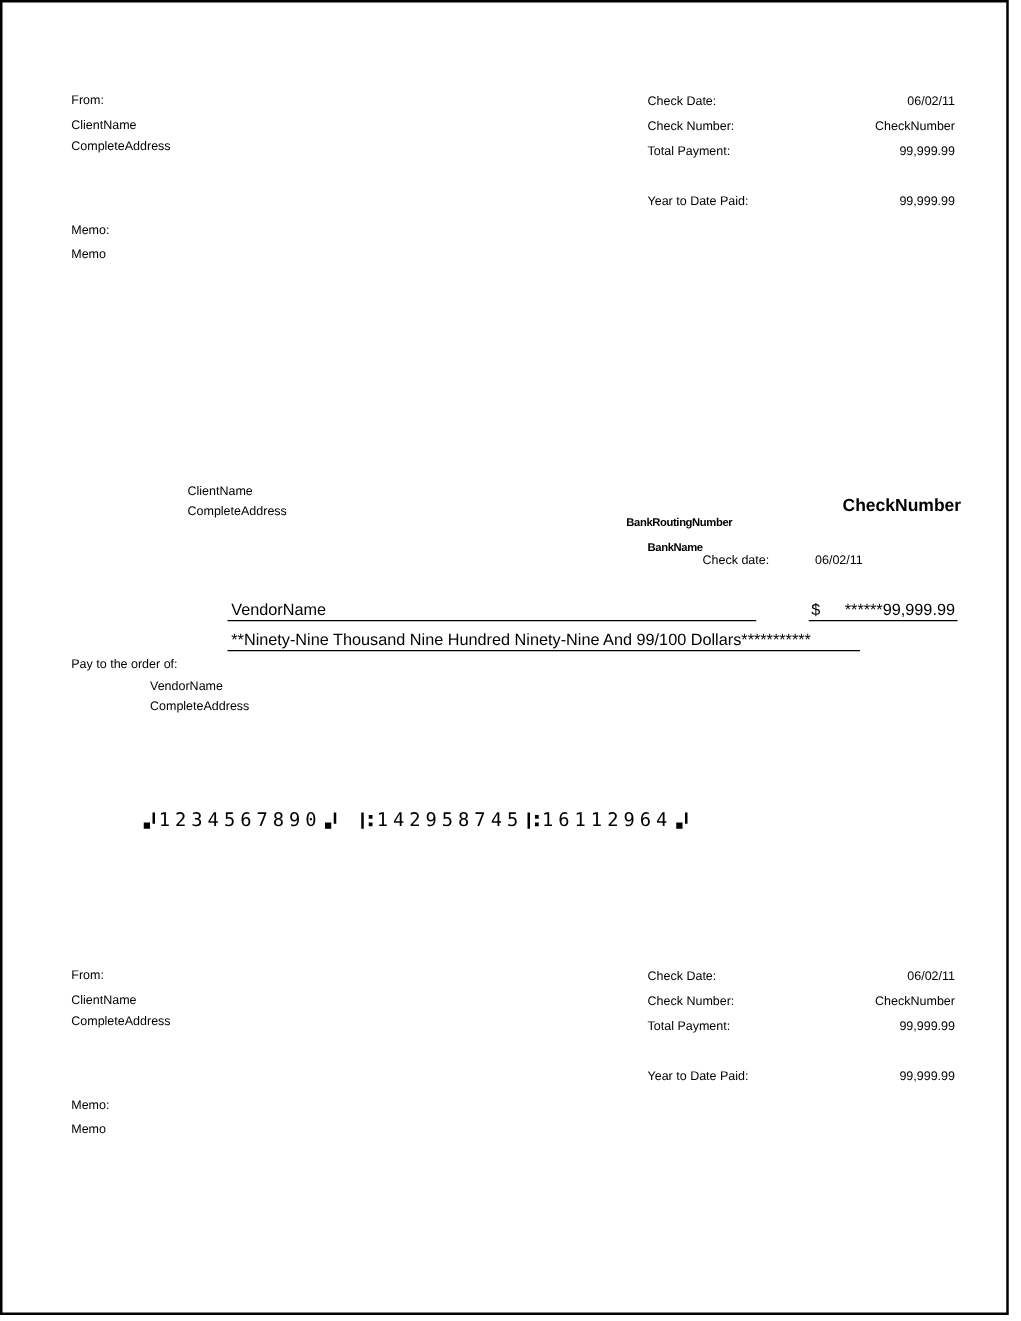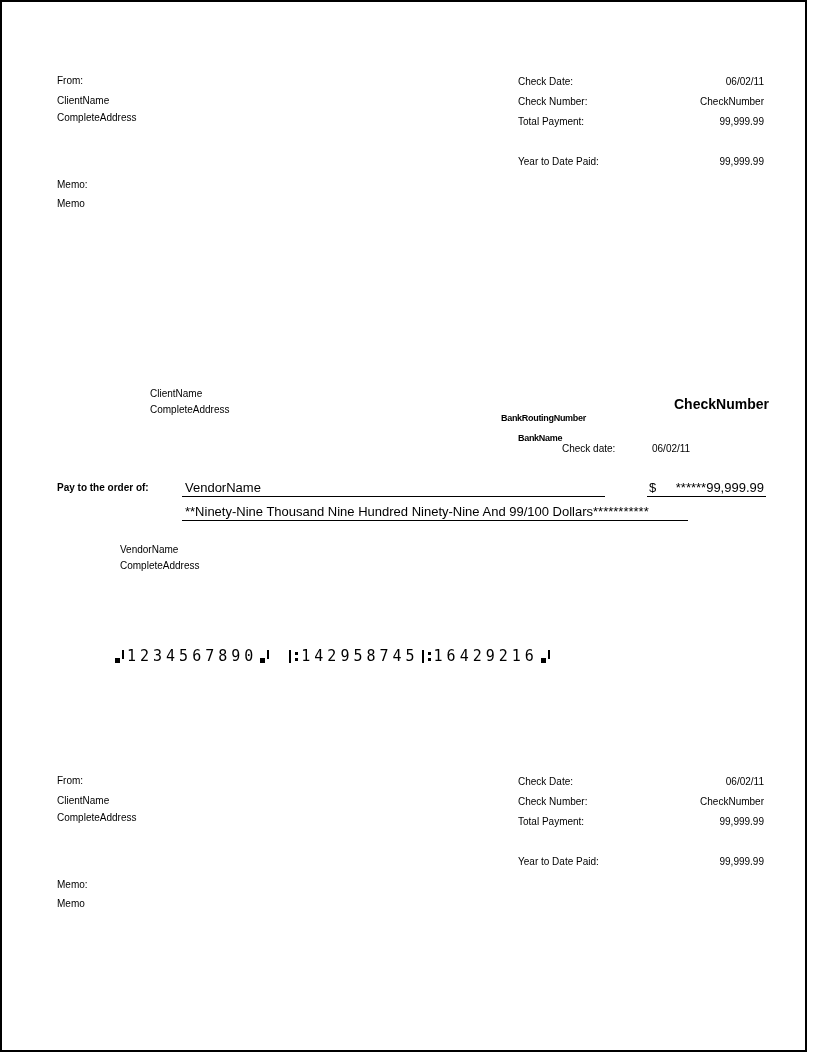--- a/index.html
+++ b/index.html
@@ -6,7 +6,7 @@
   body{width:817px;height:1057px;position:relative;font-family:"Liberation Sans",sans-serif;color:#000;}
   .page{position:absolute;left:0;top:0;width:807px;height:1052px;border:2px solid #000;box-sizing:border-box;background:#fff;}
   .abs{position:absolute;line-height:1.15;font-size:10px;white-space:nowrap;}
-  .bold{font-weight:bold;}
+  .bold{font-weight:normal;margin-top:44px;}
   .stub{position:absolute;left:0;width:100%;height:230px;}
   .stub .lbl{left:516px;}
   .stub .val{left:580px;width:182px;text-align:right;}

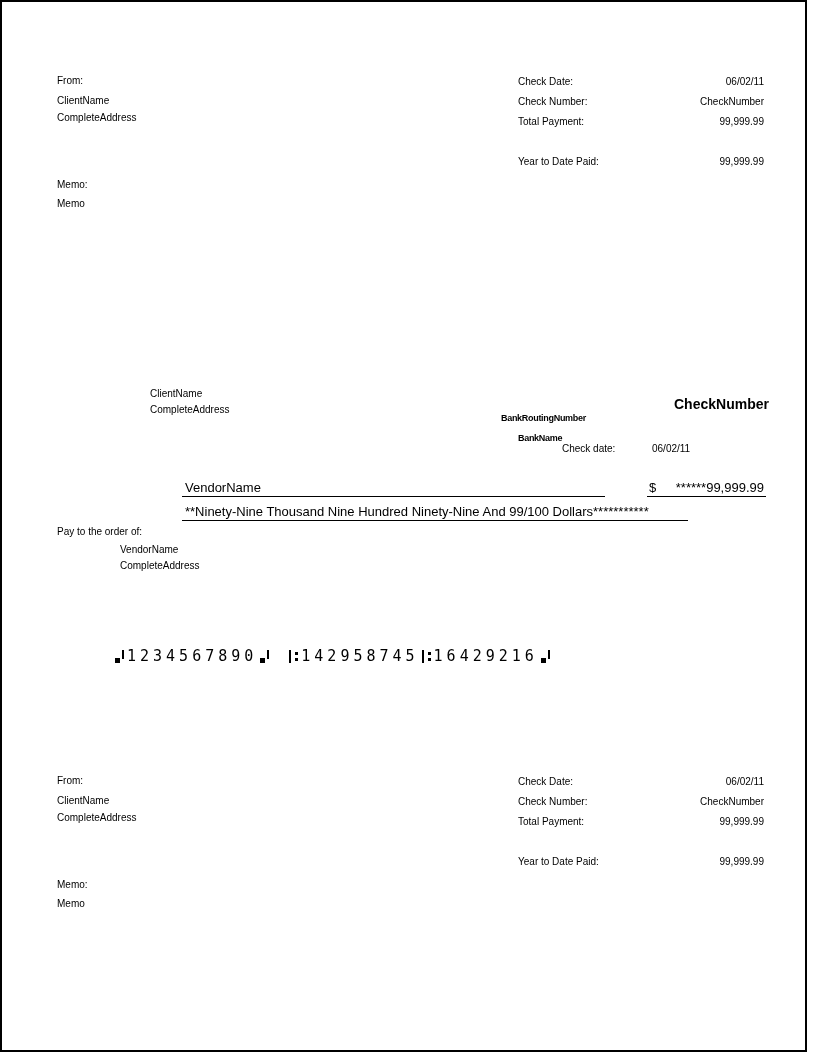--- a/index.html
+++ b/index.html
@@ -82,7 +82,7 @@
       <span class="micr-sym micr-transit"></span>
       <span class="digits">142958745</span>
       <span class="micr-sym micr-transit"></span>
-      <span class="digits">16429216</span>
+      <span class="digits">16112964</span>
       <span class="micr-sym micr-onus"></span>
     </div>
   </div>

